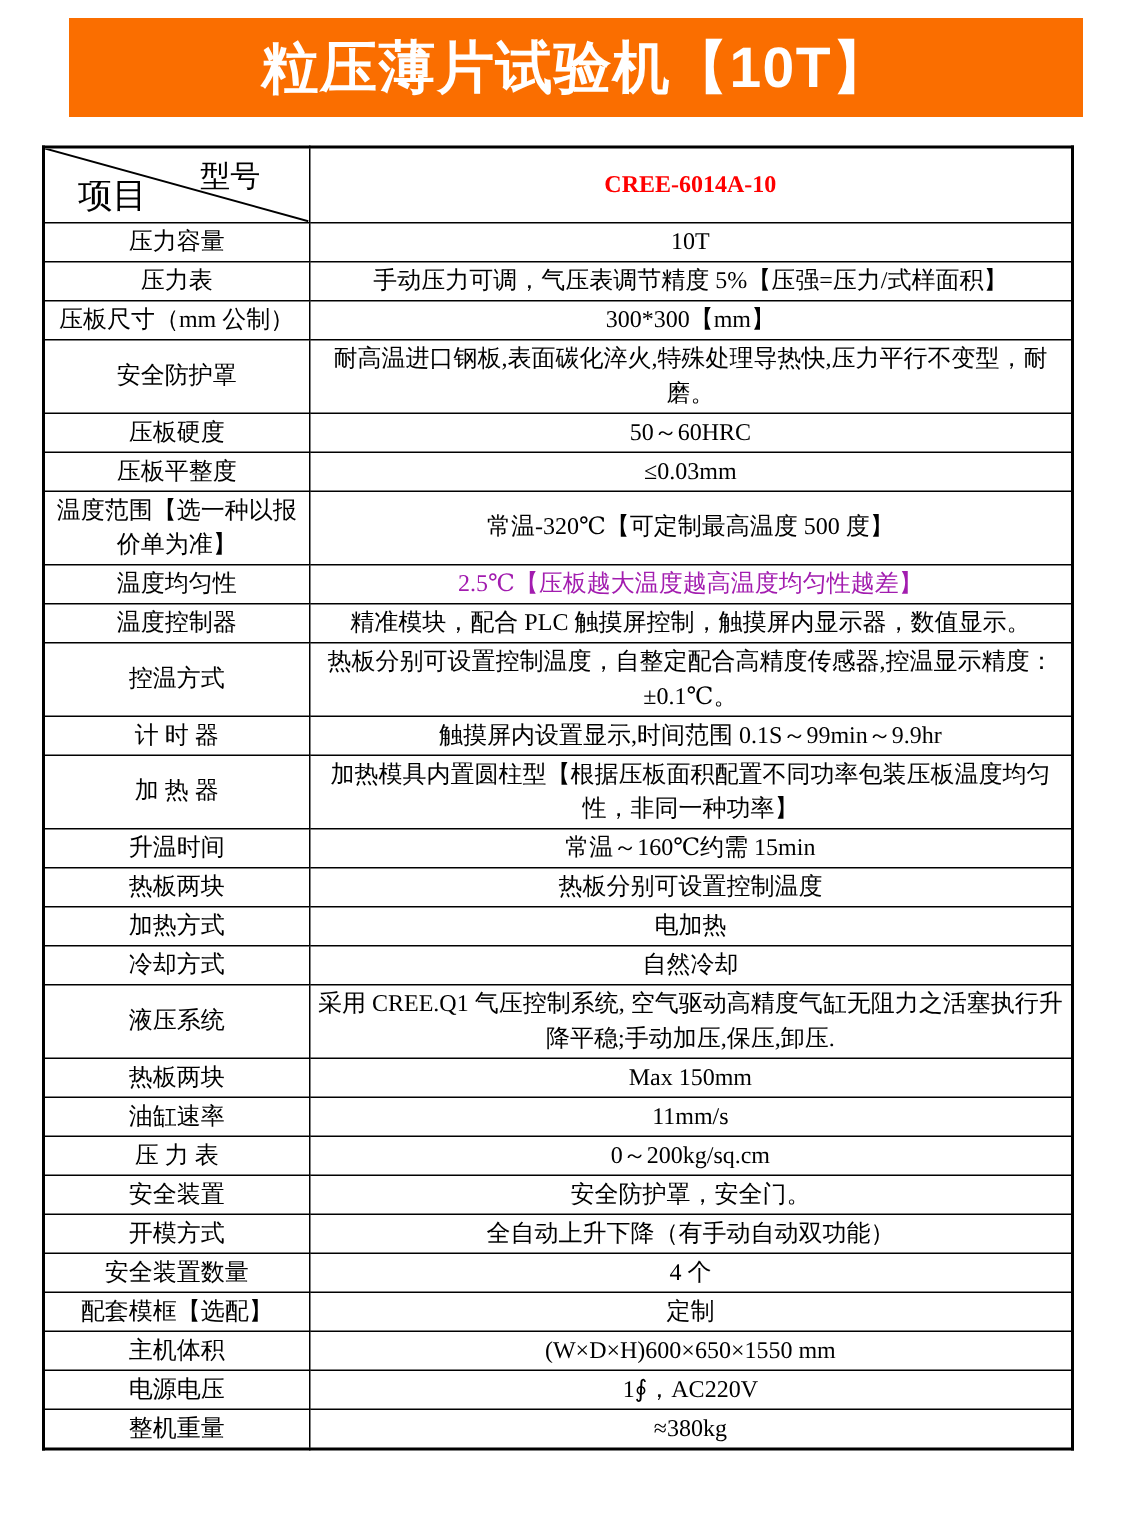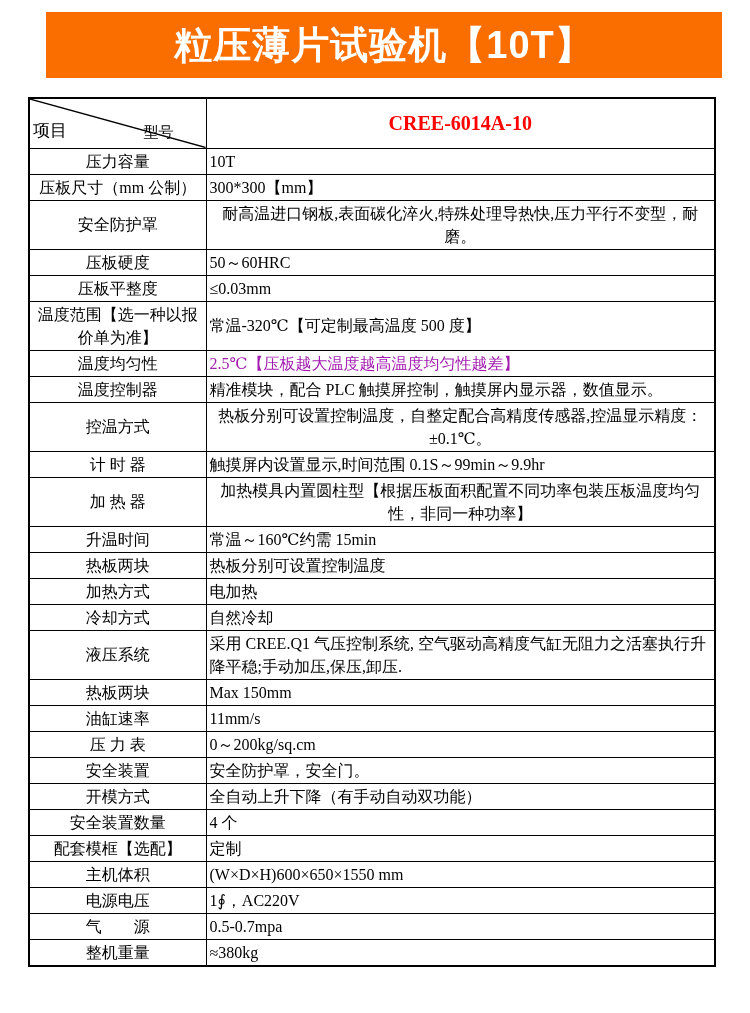--- a/index.html
+++ b/index.html
@@ -73,9 +73,9 @@
   }
   .diag-item {
     position: absolute;
-    left: 3px;
+    left: 22px;
     bottom: 6px;
-    font-size: 17px;
+    font-size: 23px;
   }
   .diag-model {
     position: absolute;

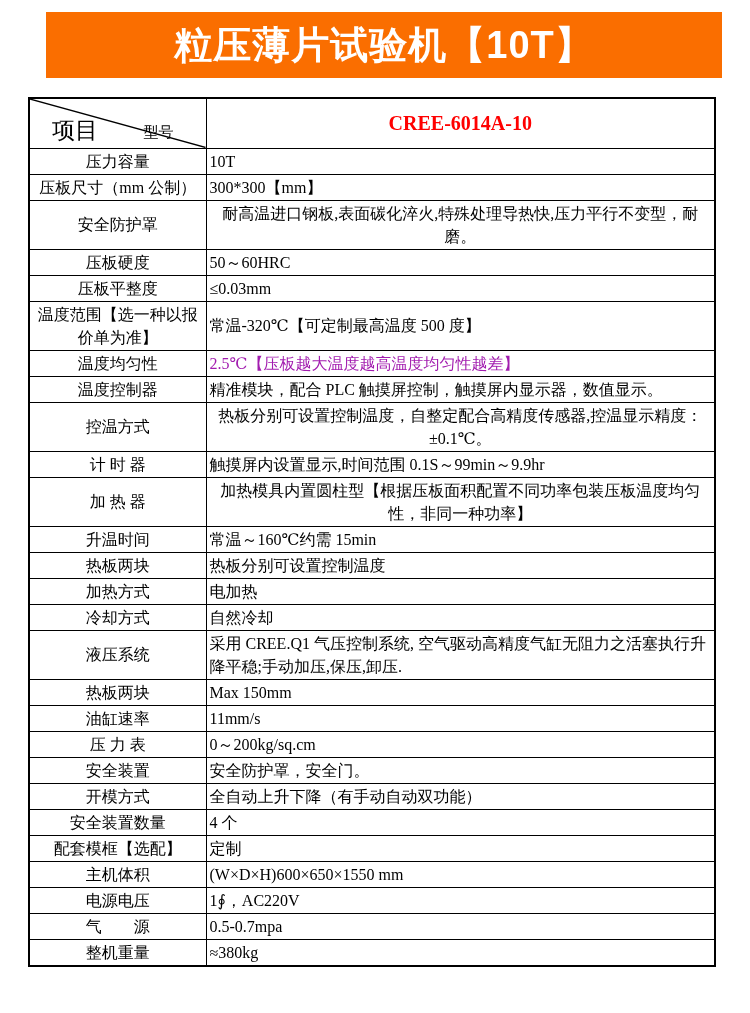--- a/index.html
+++ b/index.html
@@ -80,8 +80,8 @@
   .diag-model {
     position: absolute;
     right: 32px;
-    top: 22px;
-    font-size: 15px;
+    top: 8px;
+    font-size: 20px;
   }
   .model-value-cell {
     text-align: center;

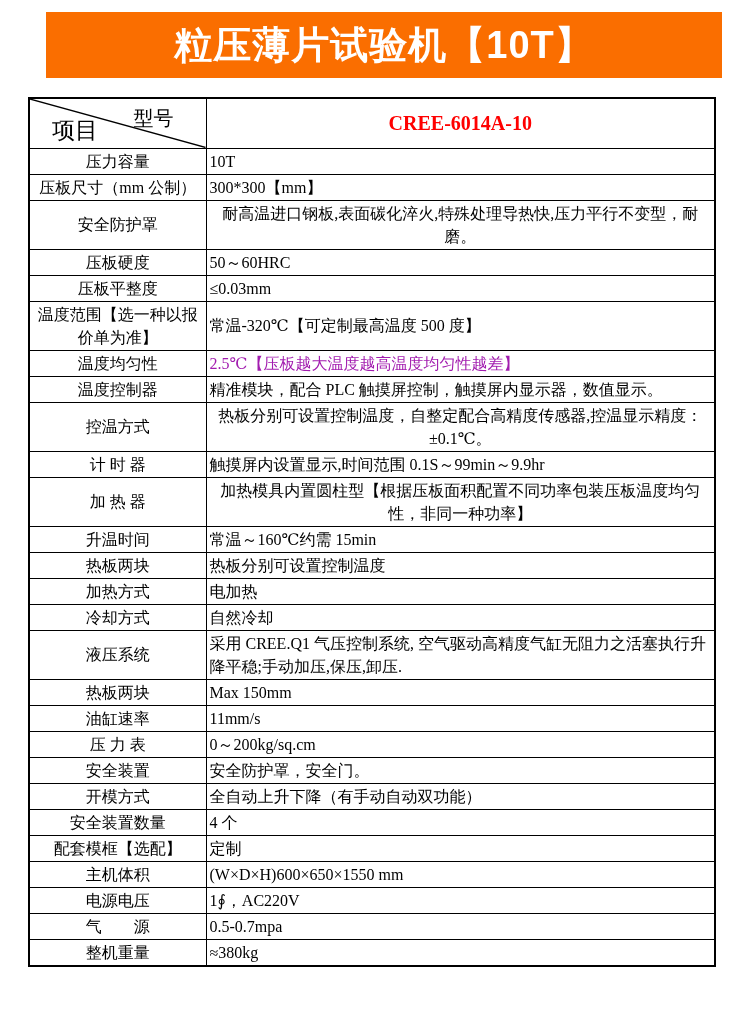--- a/index.html
+++ b/index.html
@@ -85,7 +85,7 @@
   }
   .model-value-cell {
     text-align: center;
-    font-size: 20px;
+    font-size: 16px;
     font-weight: bold;
   }
 </style>

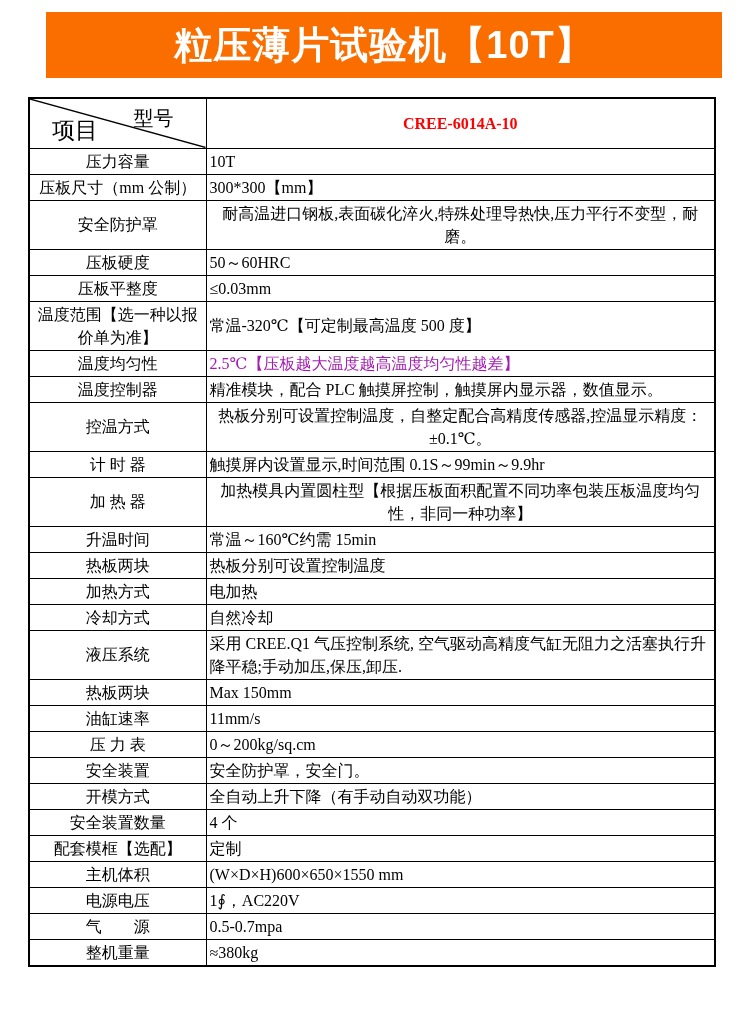--- a/index.html
+++ b/index.html
@@ -55,7 +55,7 @@
     text-align: center;
   }
   .value-cell {
-    text-align: left;
+    text-align: center;
     padding: 1px 5px;
   }
   .value-cell.align-left { text-align: center; }

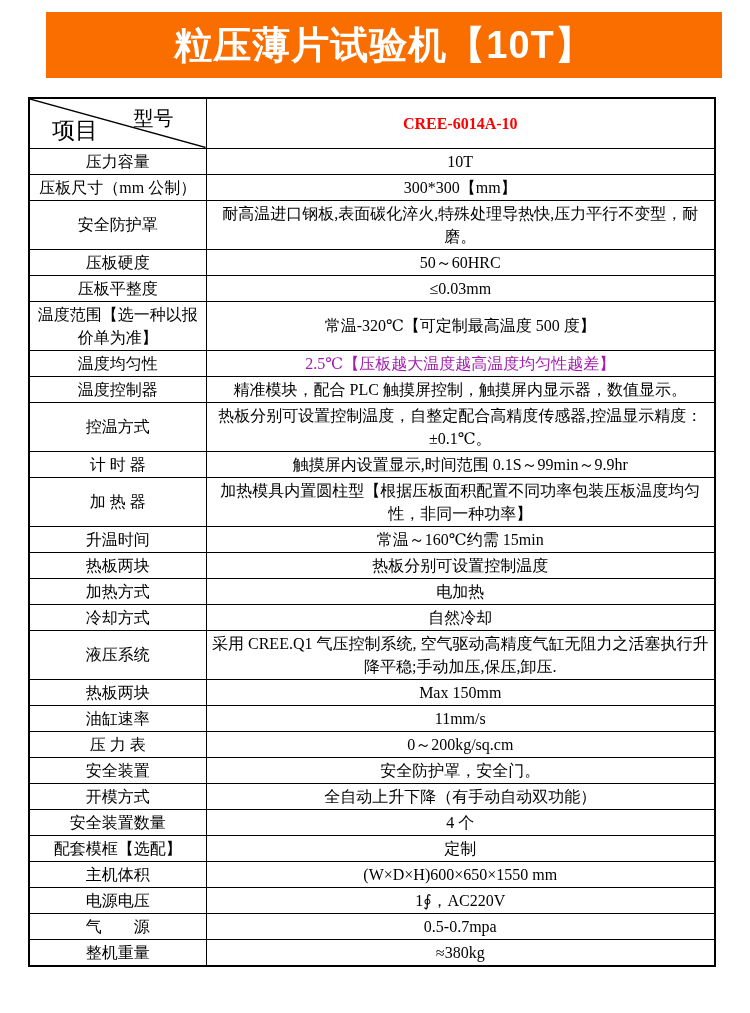--- a/index.html
+++ b/index.html
@@ -118,6 +118,10 @@
     <td class="value-cell">10T</td>
   </tr>
 
+  <tr class="data-row">
+    <td class="label-cell">压力表</td>
+    <td class="value-cell">手动压力可调，气压表调节精度 5%【压强=压力/式样面积】</td>
+  </tr>
 
   <tr class="data-row">
     <td class="label-cell">压板尺寸（mm 公制）</td>

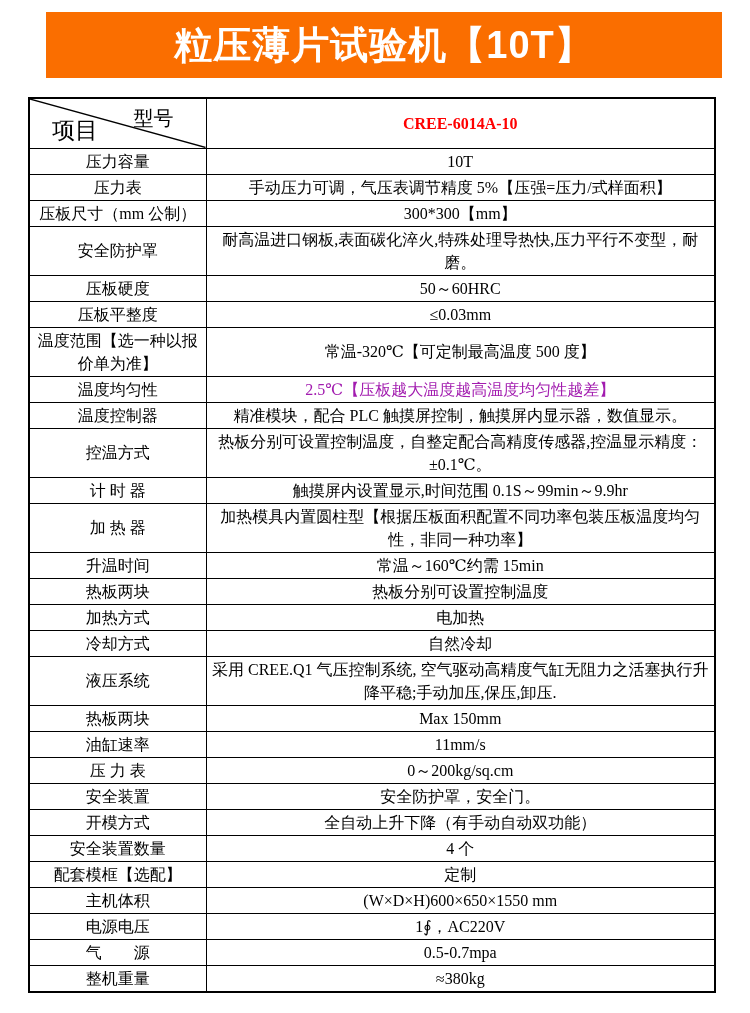--- a/index.html
+++ b/index.html
@@ -244,10 +244,6 @@
     <td class="value-cell">1∮，AC220V</td>
   </tr>
 
-  <tr class="data-row">
-    <td class="label-cell">气　　源</td>
-    <td class="value-cell">0.5-0.7mpa</td>
-  </tr>
 
   <tr class="data-row">
     <td class="label-cell">整机重量</td>

